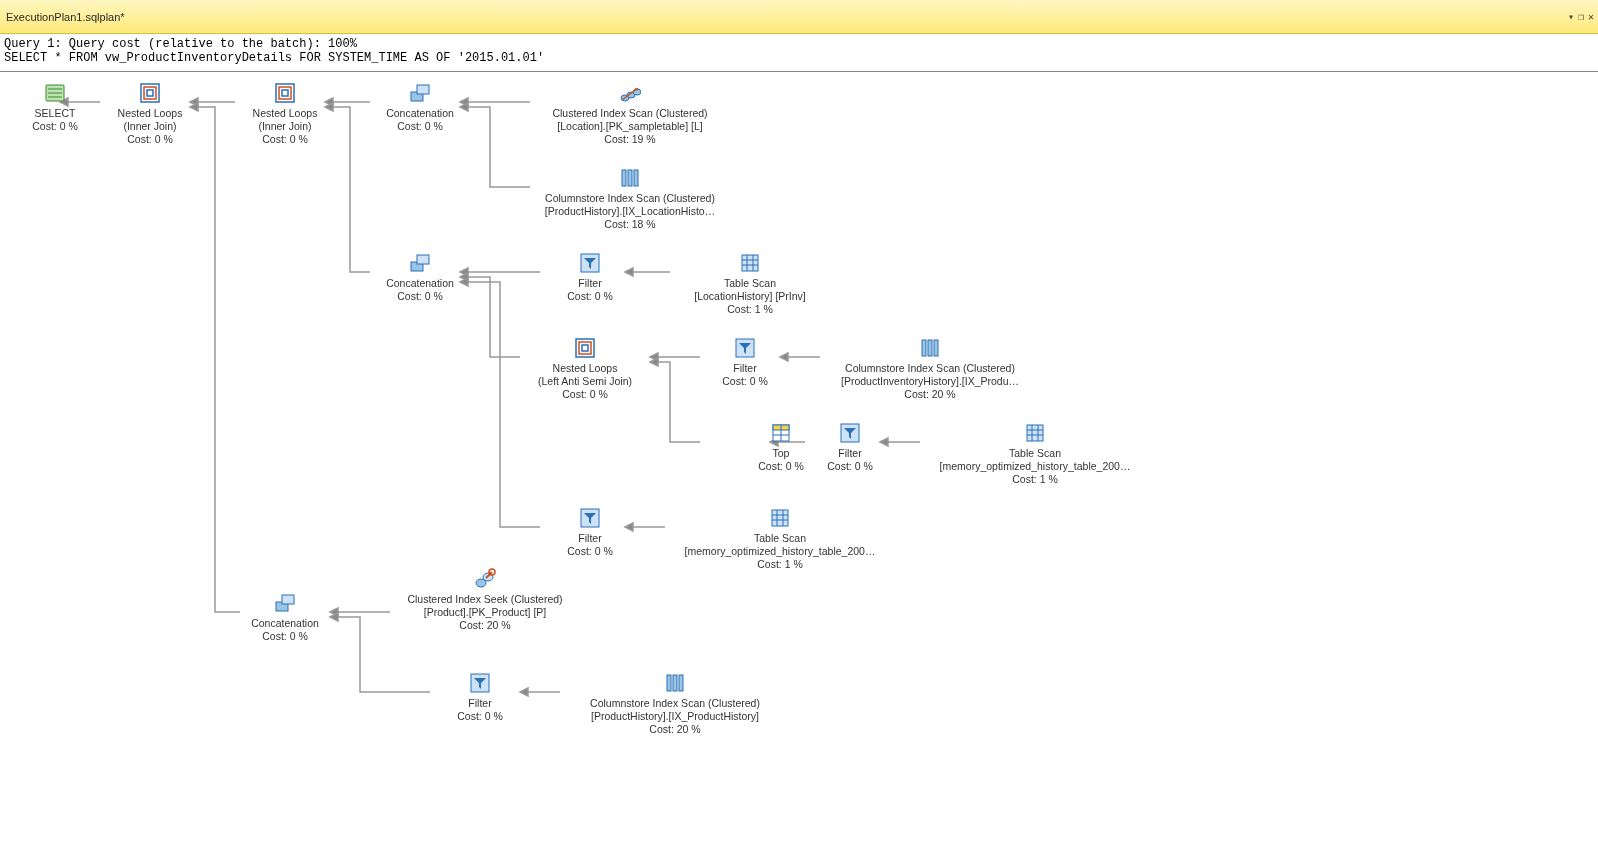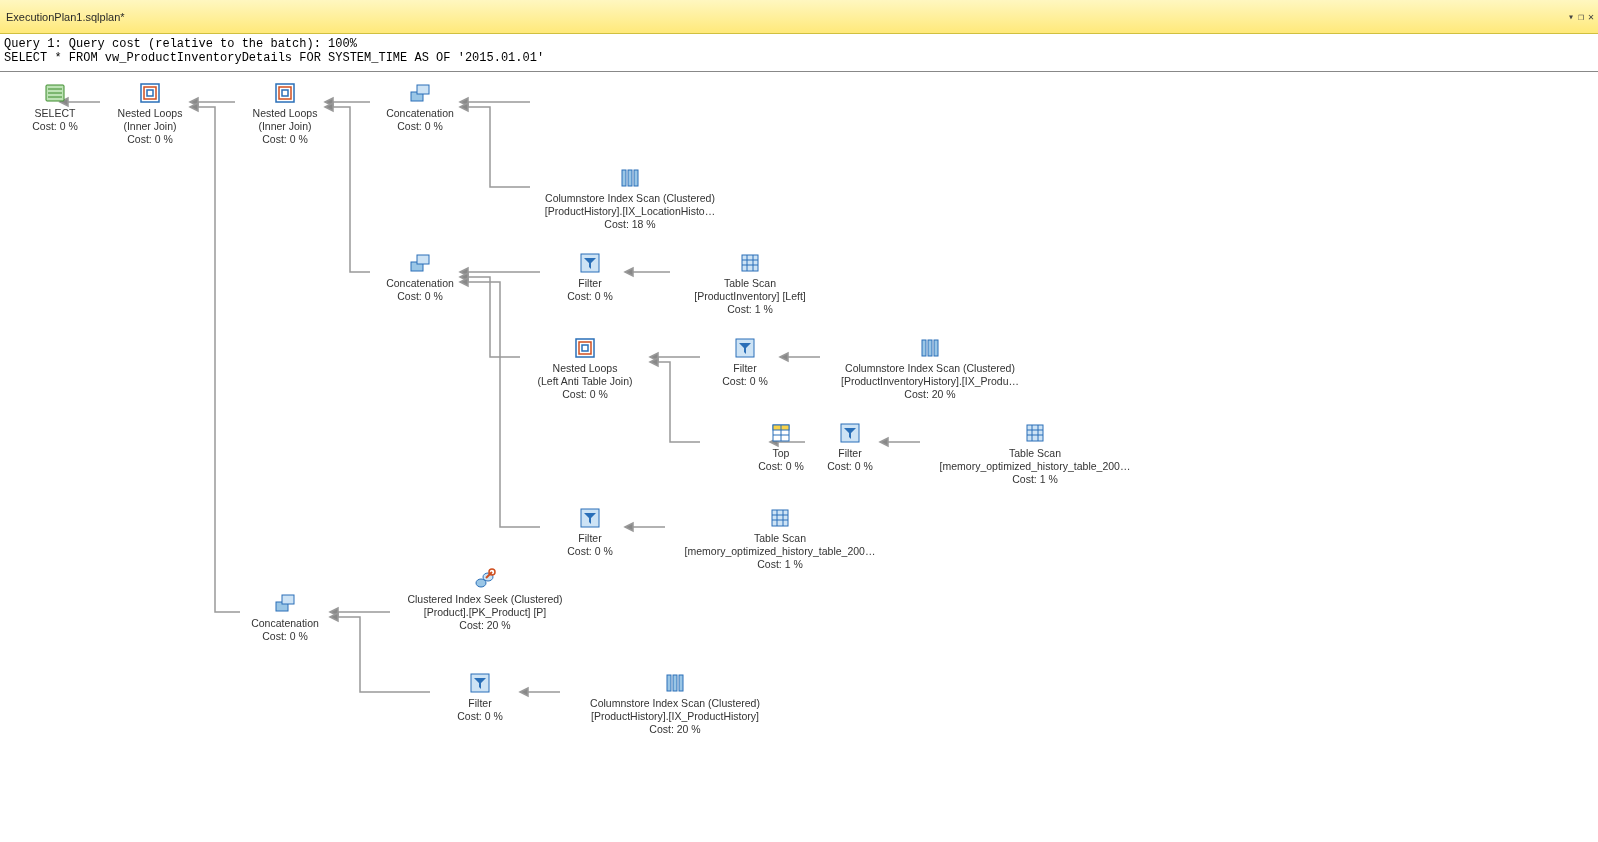--- a/index.html
+++ b/index.html
@@ -244,6 +244,16 @@
   <div class="line3">Cost: 0 %</div>
 </div>
 
+<div class="node wide" style="left:505px; top:10px;">
+  <div class="icon">
+        <svg class="ic">
+          <use href="#ic-cis"></use>
+        </svg>
+      </div>
+  <div class="line1">Clustered Index Scan (Clustered)</div>
+  <div class="line2">[Location].[PK_sampletable] [L]</div>
+  <div class="line3">Cost: 19 %</div>
+</div>
 
 <div class="node wide" style="left:505px; top:95px;">
   <div class="icon">

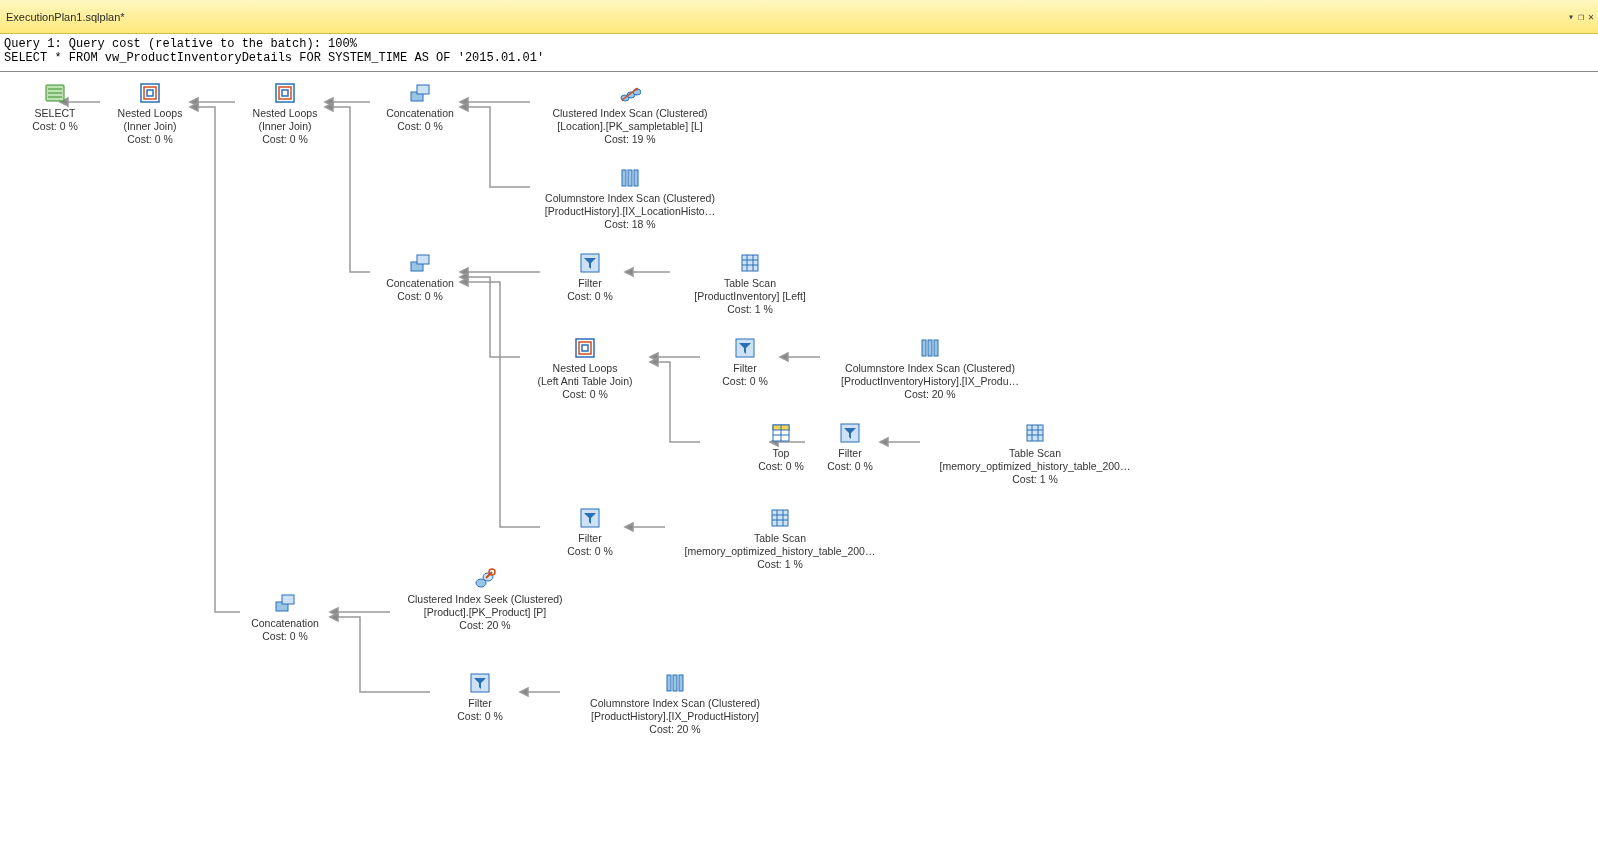--- a/index.html
+++ b/index.html
@@ -293,7 +293,7 @@
         </svg>
       </div>
   <div class="line1">Table Scan</div>
-  <div class="line2">[ProductInventory] [Left]</div>
+  <div class="line2">[LocationHistory] [PrInv]</div>
   <div class="line3">Cost: 1 %</div>
 </div>
 

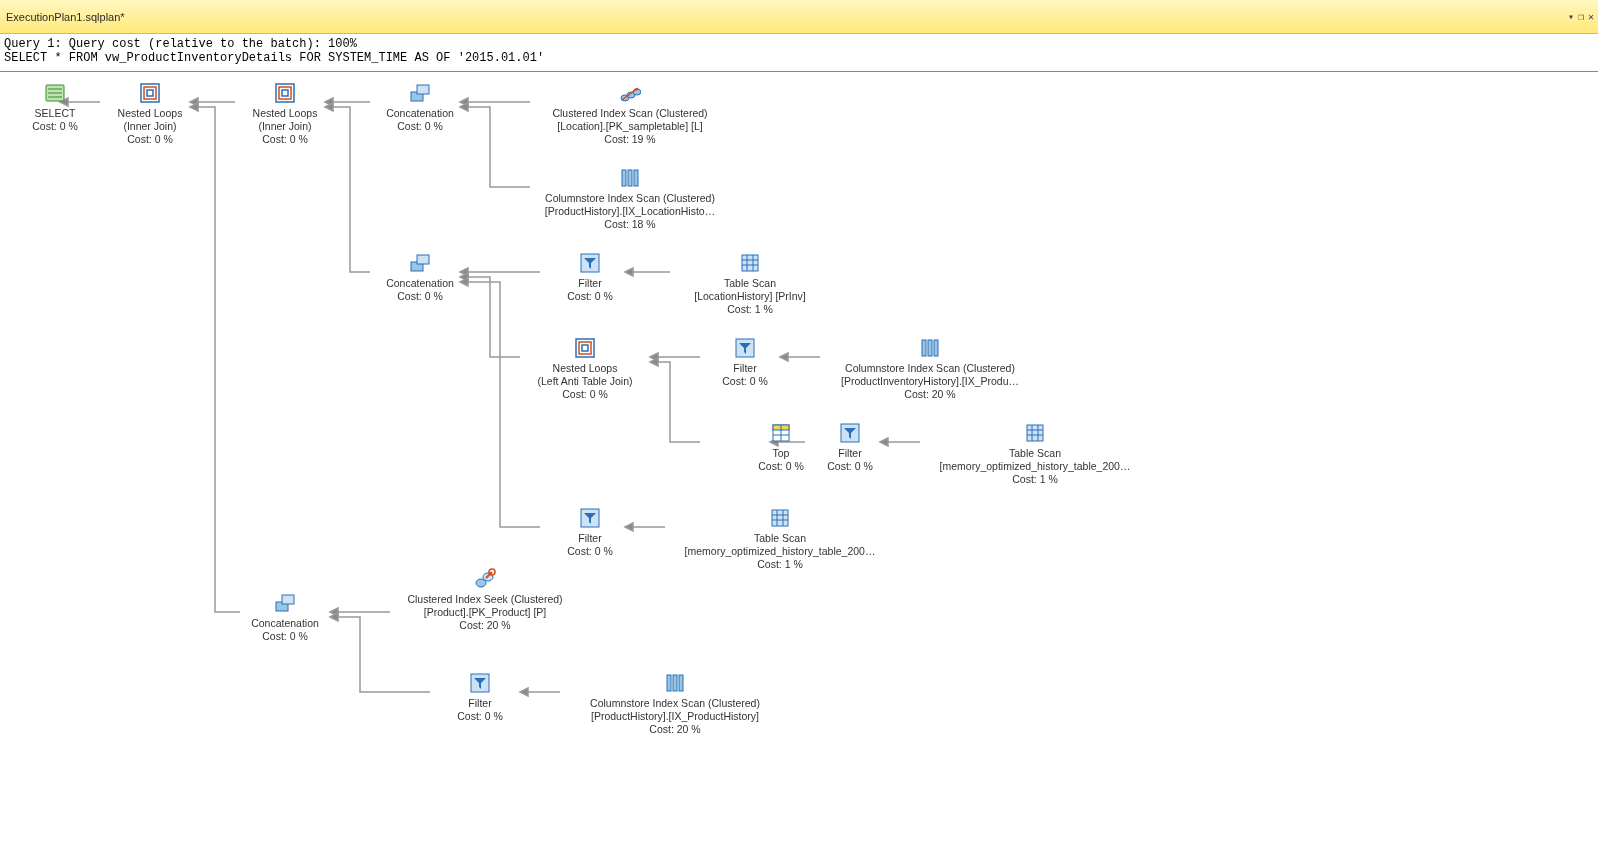--- a/index.html
+++ b/index.html
@@ -304,7 +304,7 @@
         </svg>
       </div>
   <div class="line1">Nested Loops</div>
-  <div class="line2">(Left Anti Table Join)</div>
+  <div class="line2">(Left Anti Semi Join)</div>
   <div class="line3">Cost: 0 %</div>
 </div>
 

